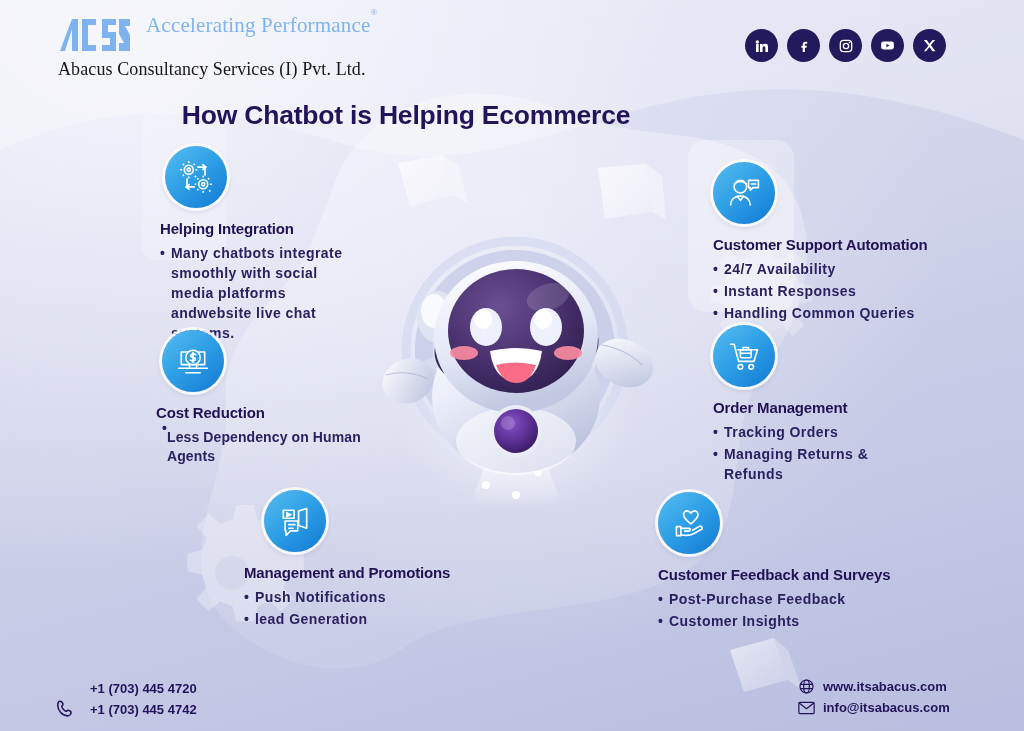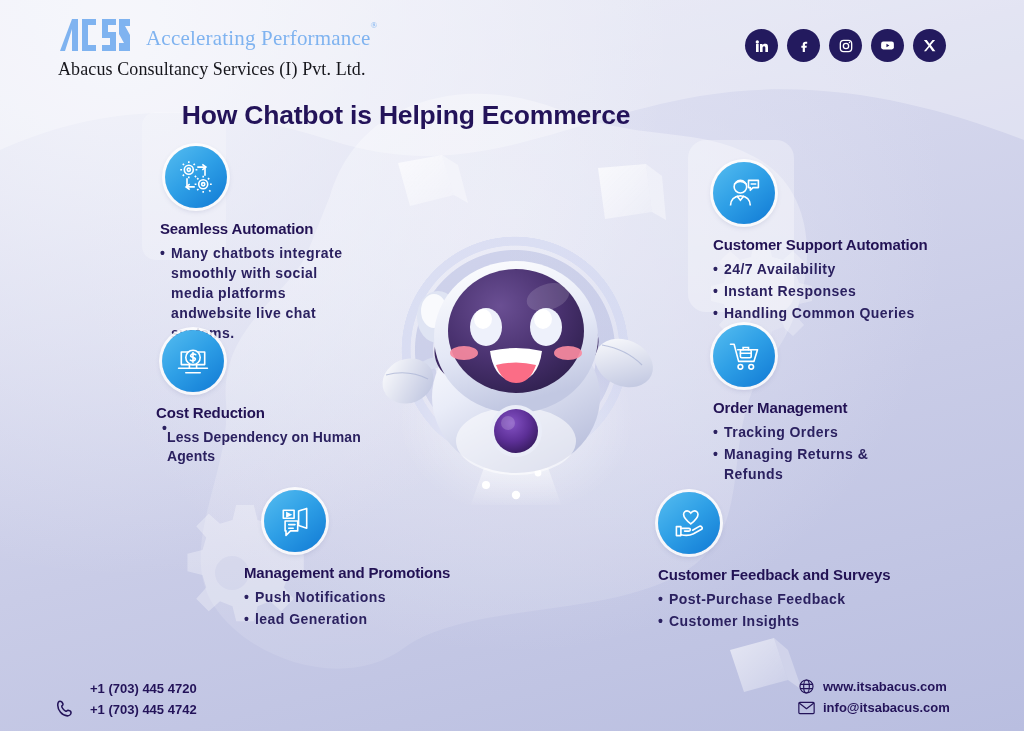--- a/index.html
+++ b/index.html
@@ -24,7 +24,7 @@
   }
   
   .logo-wrap{position:absolute;left:58px;top:18px;}
-  .logo-row{display:flex;align-items:flex-end;gap:6px;}
+  .logo-row{display:flex;gap:6px;}
   .acs-mark{display:block;}
   .tagline{font-family:"Liberation Serif", serif;font-size:21px;color:#7fb3f0;
     letter-spacing:.2px;line-height:1;position:relative;top:-3px;}

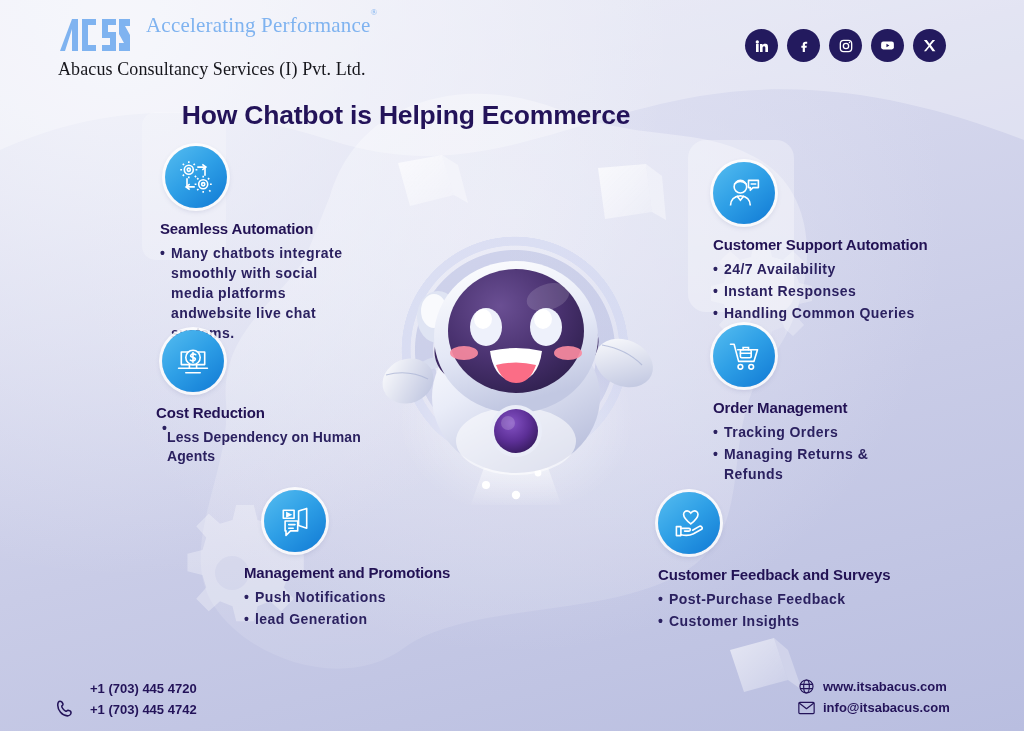--- a/index.html
+++ b/index.html
@@ -276,7 +276,7 @@
           <path d="M13,34 l-4,-3 4,-3"></path>
       </svg>
     </div>
-    <div class="fhead">Seamless Automation</div>
+    <div class="fhead">Helping Integration</div>
     <ul class="flist">
       <li>Many chatbots integrate smoothly with social media platforms andwebsite live chat systems.</li>
     </ul>

